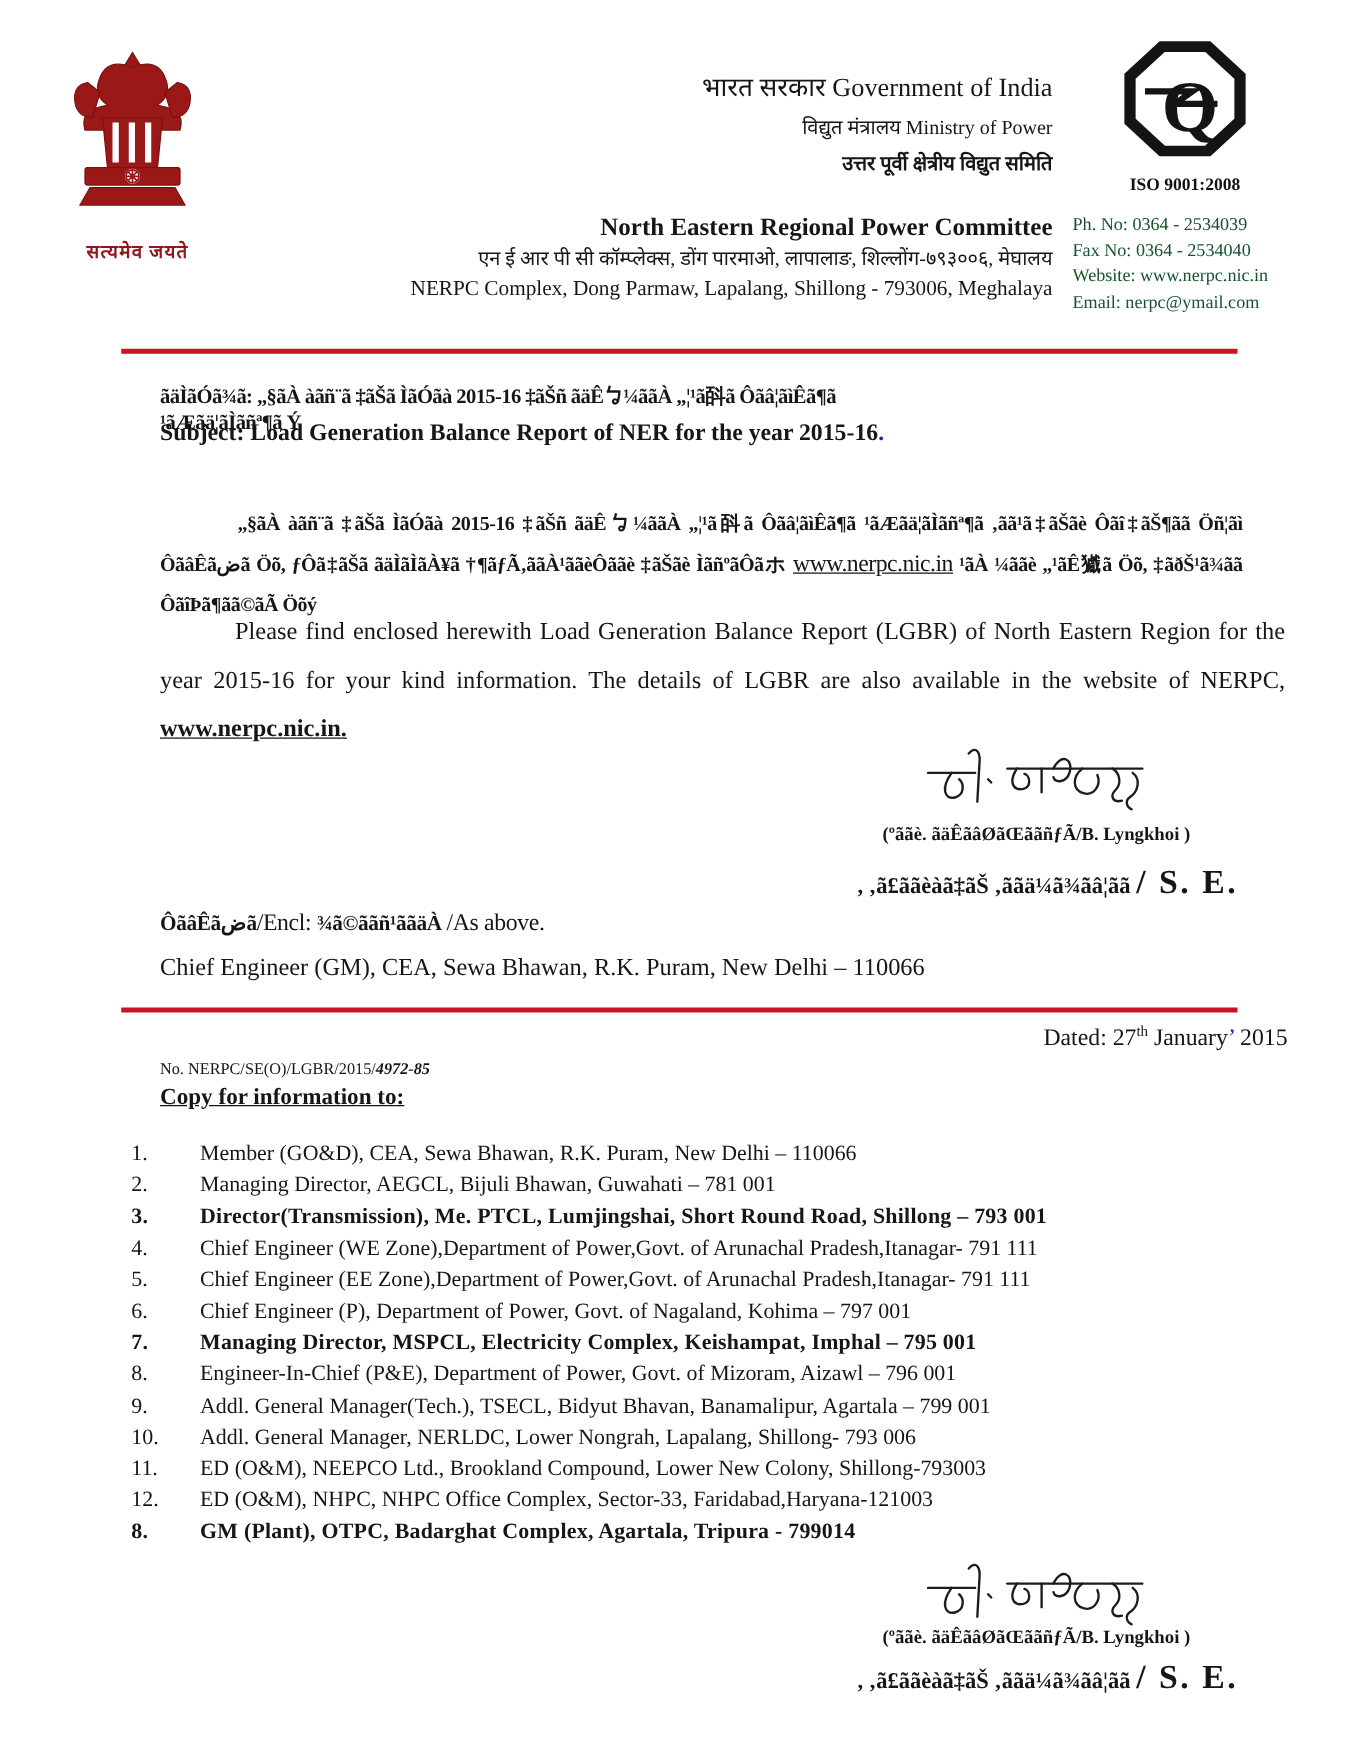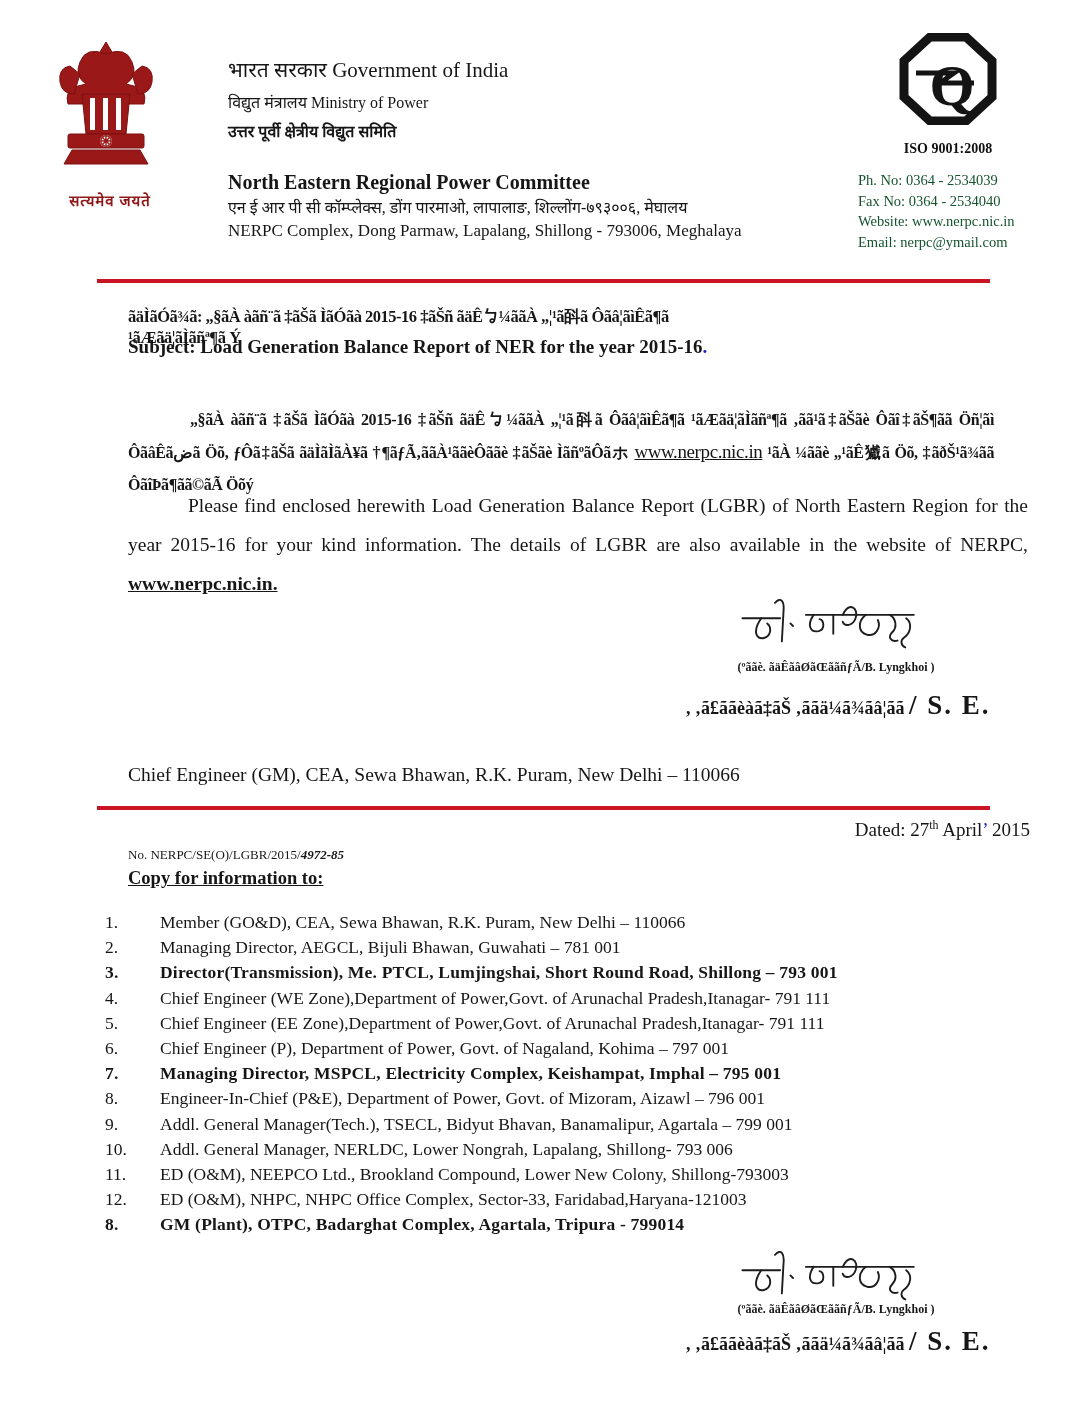--- a/index.html
+++ b/index.html
@@ -10,7 +10,7 @@
   
   .emblem-wrap{left:52px;top:36px;width:116px;text-align:center;}
   .emblem-caption{font-size:15px;font-weight:bold;color:#8f1717;margin-top:2px;letter-spacing:1px;}
-  .hdr-center{left:228px;top:58px;width:614px;text-align:left;line-height:1.15;}
+  .hdr-center{left:228px;top:58px;width:614px;text-align:right;line-height:1.15;}
   .hdr-l1{font-size:21px;margin-bottom:12px;}
   .hdr-l2{font-size:16px;margin-bottom:10px;}
   .hdr-l3{font-size:16px;font-weight:bold;margin-bottom:4px;}

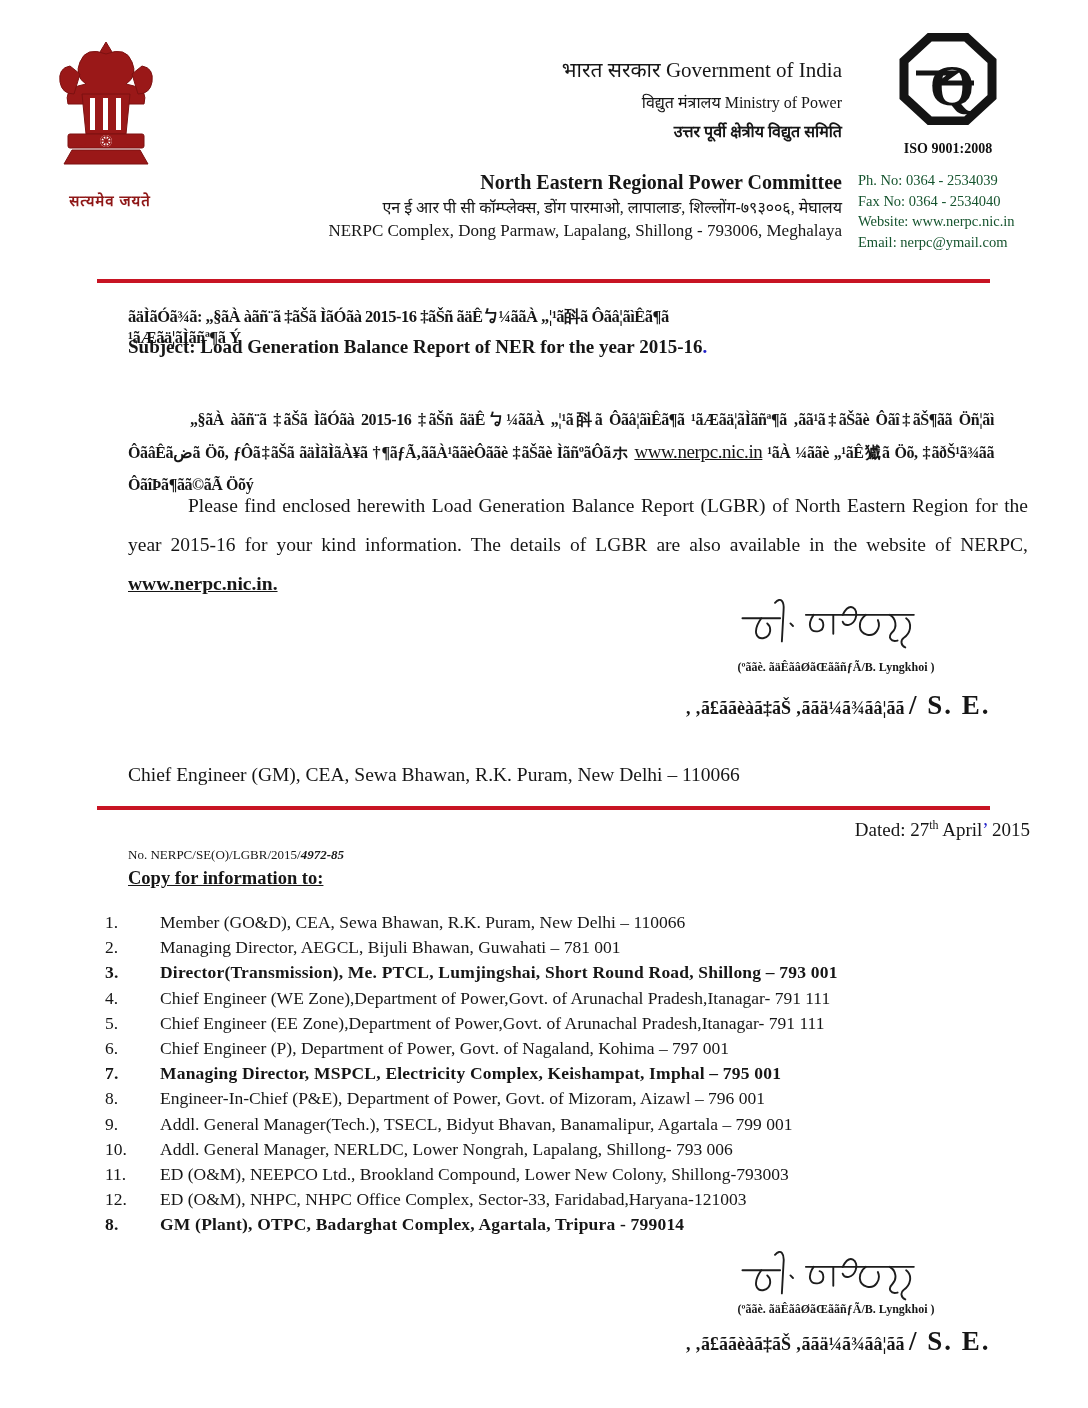--- a/index.html
+++ b/index.html
@@ -38,7 +38,7 @@
   
   .sig-svg1{left:724px;top:596px;}
   .sig-svg2{left:724px;top:1248px;}
-  .sig-name{width:260px;text-align:center;font-size:12px;font-weight:bold;}
+  .sig-name{width:260px;font-size:15px;font-weight:bold;}
   .sn1{left:706px;top:660px;}
   .sn2{left:706px;top:1302px;}
   .sig-desig{width:300px;text-align:center;font-weight:bold;font-size:18px;white-space:nowrap;}

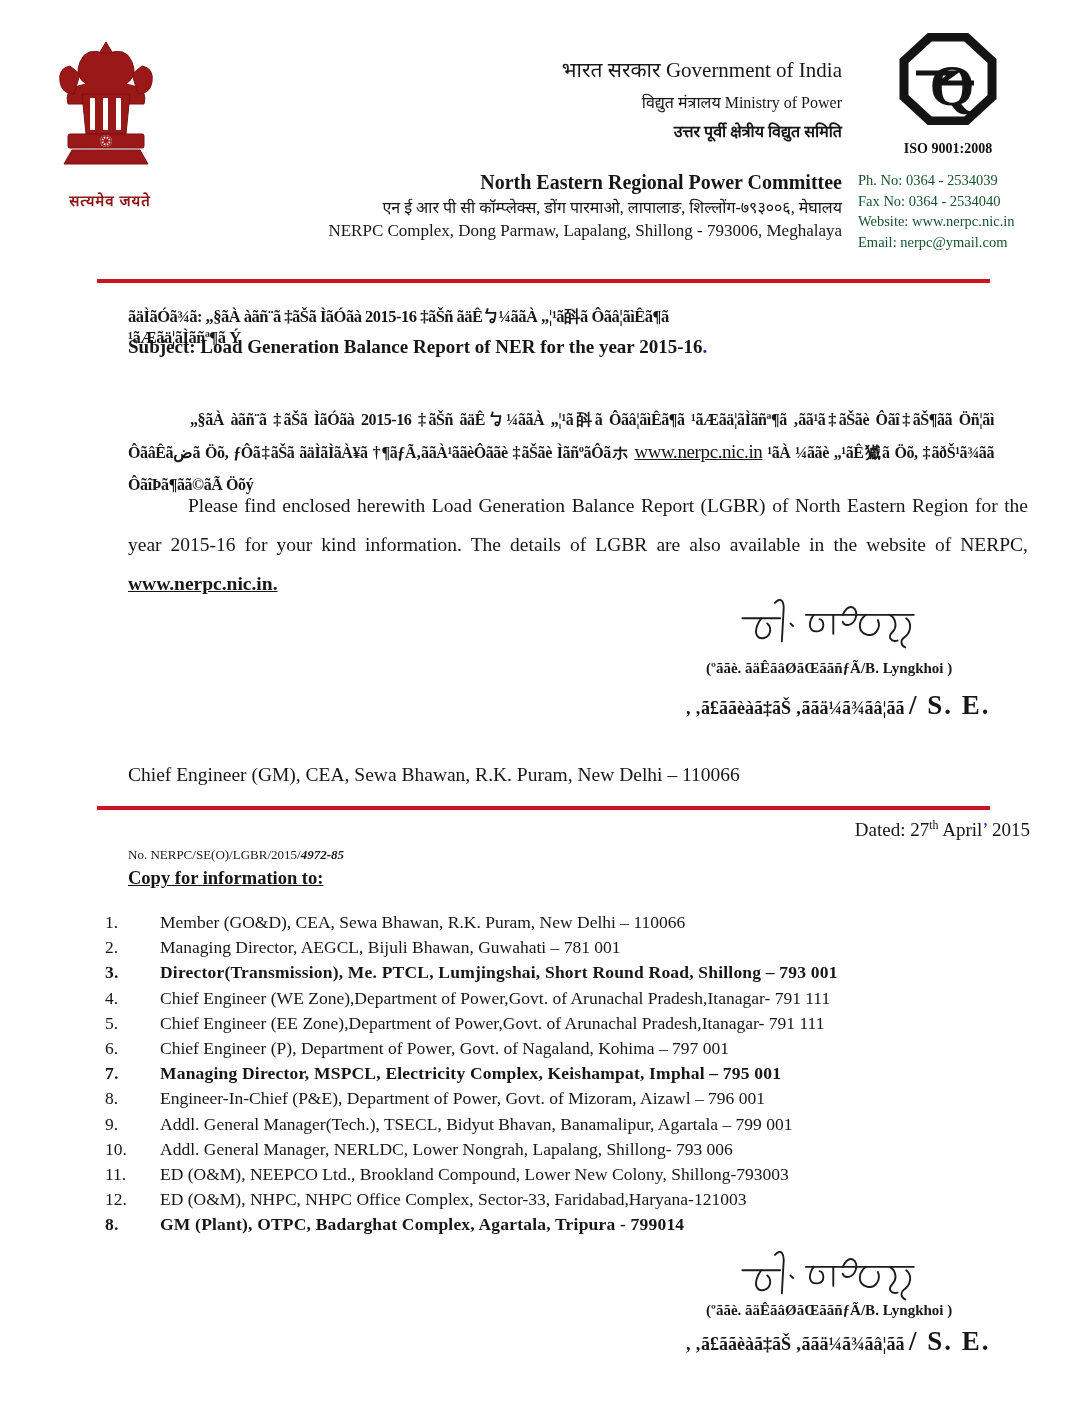--- a/index.html
+++ b/index.html
@@ -152,6 +152,7 @@
   <div class="abs sig-name sn1"><span>(ºããè. ãäÊãâØãŒããñƒÃ</span><span>/B. Lyngkhoi )</span></div>
   <div class="abs sig-desig sd1"><span>, ‚ã£ããèàã‡ãŠ ‚ããä¼ã¾ãâ¦ãã </span><span class="se">/ S. E.</span></div>
 
+  <div class="abs encl"><span>ÔãâÊãضã</span><span class="plain">/Encl: </span><span>¾ã©ããñ¹ããäÀ </span><span class="plain">/As above.</span></div>
   <div class="abs addressee">Chief Engineer (GM), CEA, Sewa Bhawan, R.K. Puram, New Delhi – 110066</div>
 
   <div class="abs redline rl2"></div>

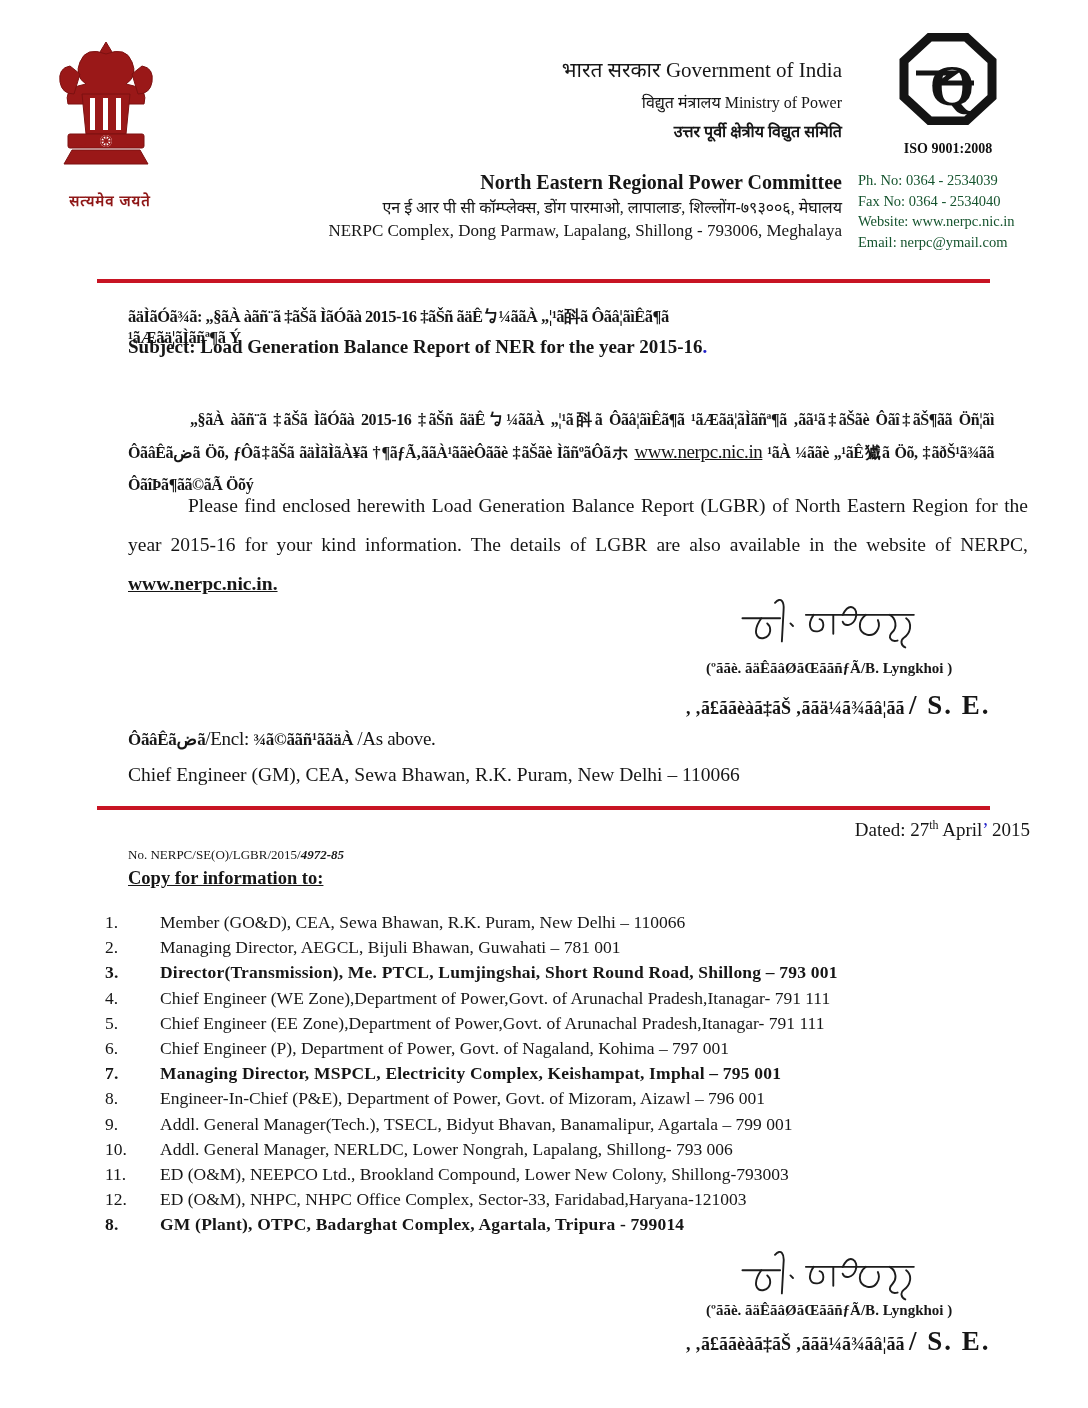--- a/index.html
+++ b/index.html
@@ -158,7 +158,7 @@
   <div class="abs redline rl2"></div>
 
   <div class="abs refno"><span>No. NERPC/SE(O)/LGBR/2015/</span><span class="bi">4972-85</span></div>
-  <div class="abs refdate"><span>Dated: 27</span><sup>th</sup><span> April</span><span class="blue">’</span><span> 2015</span></div>
+  <div class="abs refdate"><span>Dated: 27</span><sup>th</sup><span> January</span><span class="blue">’</span><span> 2015</span></div>
 
   <div class="abs copy-head">Copy for information to:</div>
   <div class="abs copy-list">

